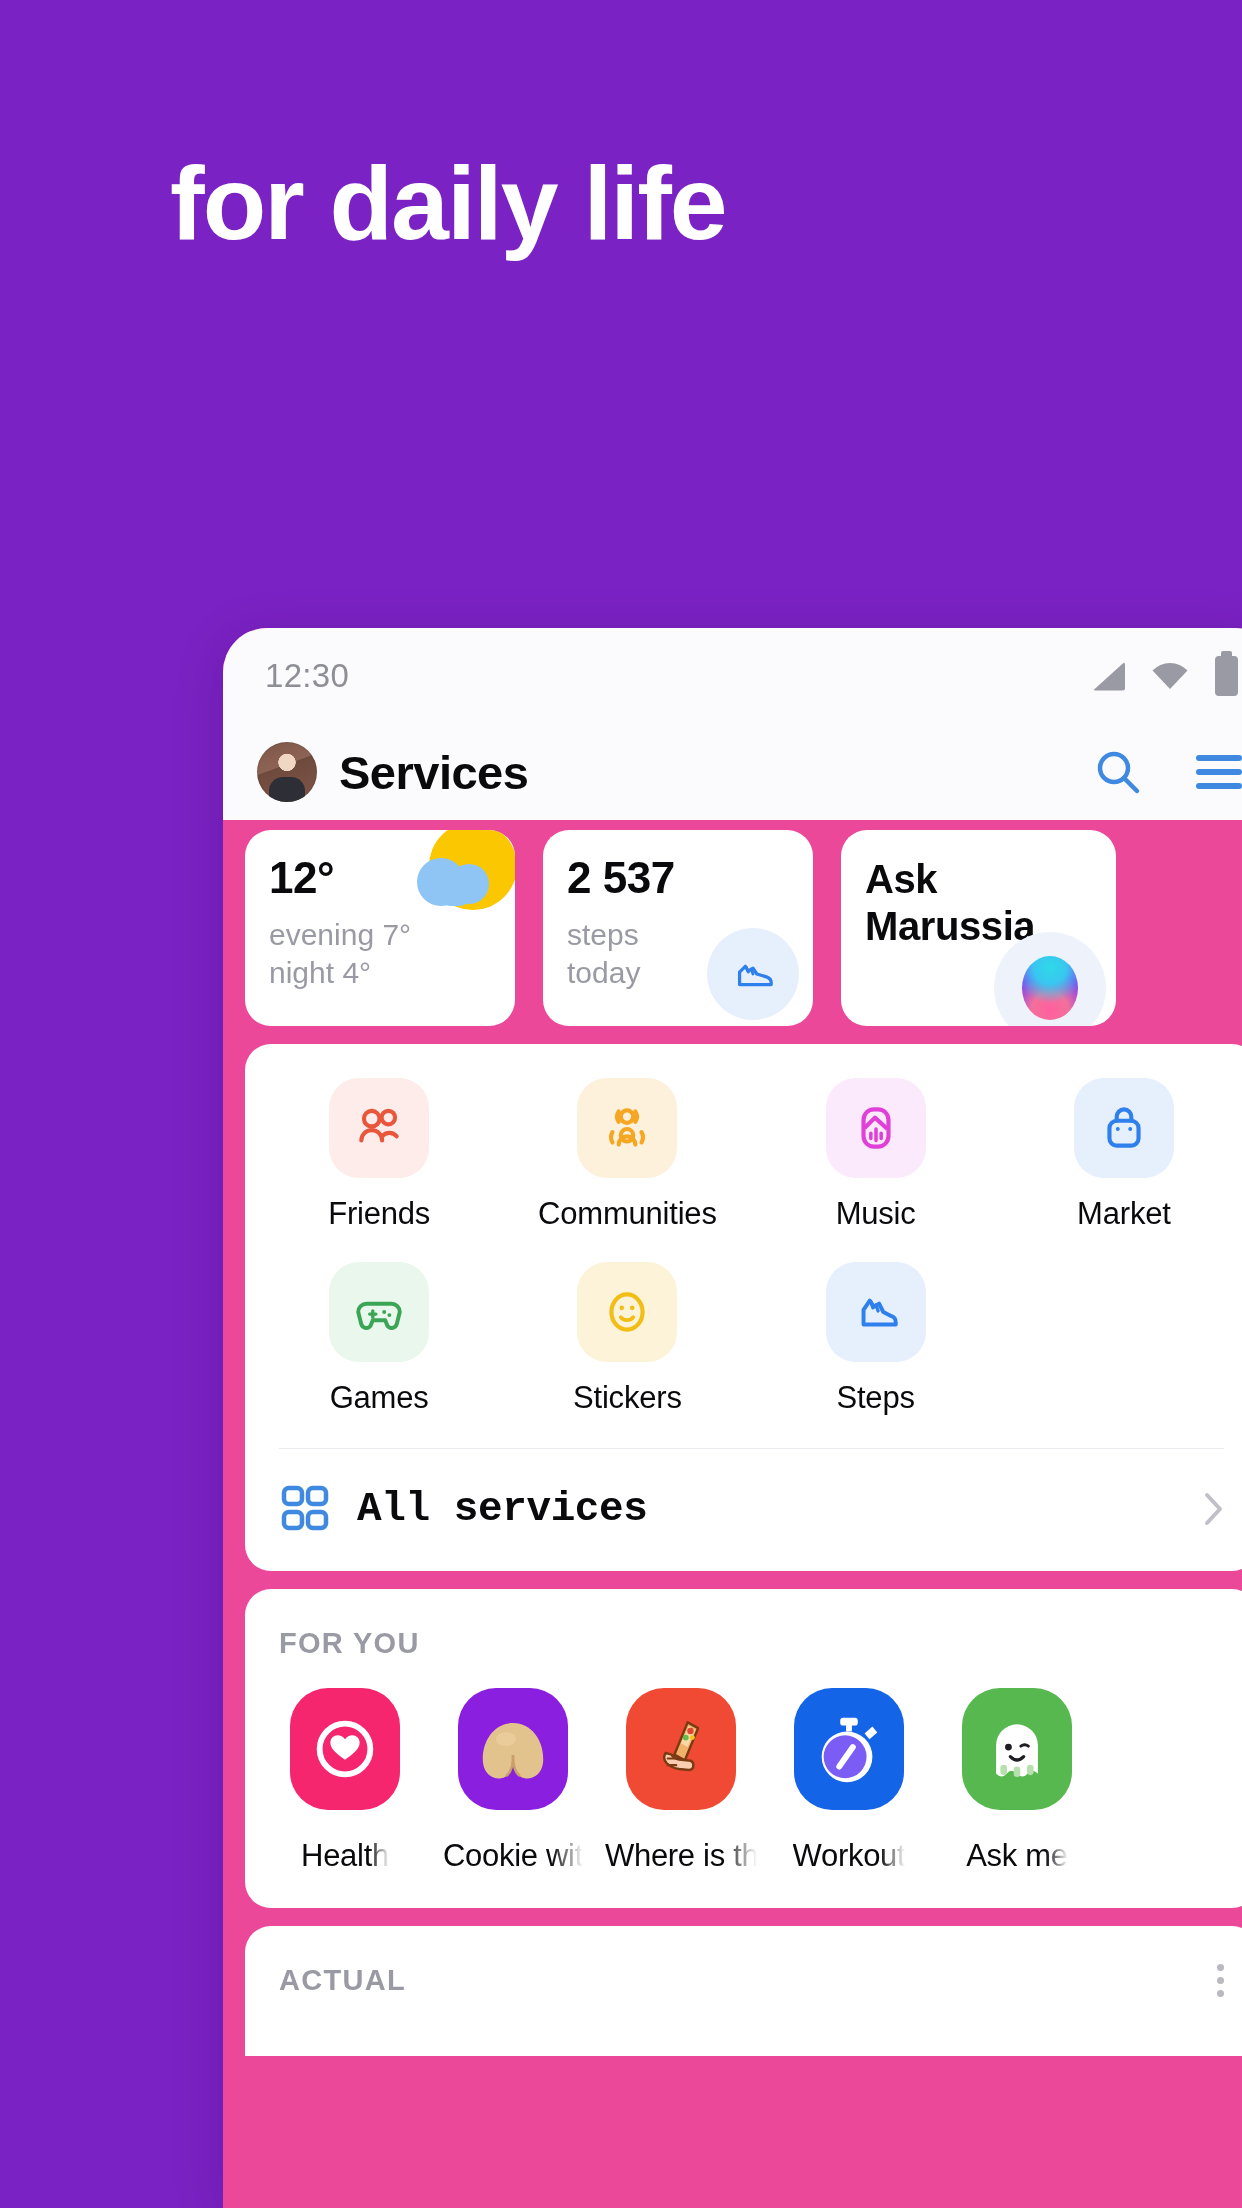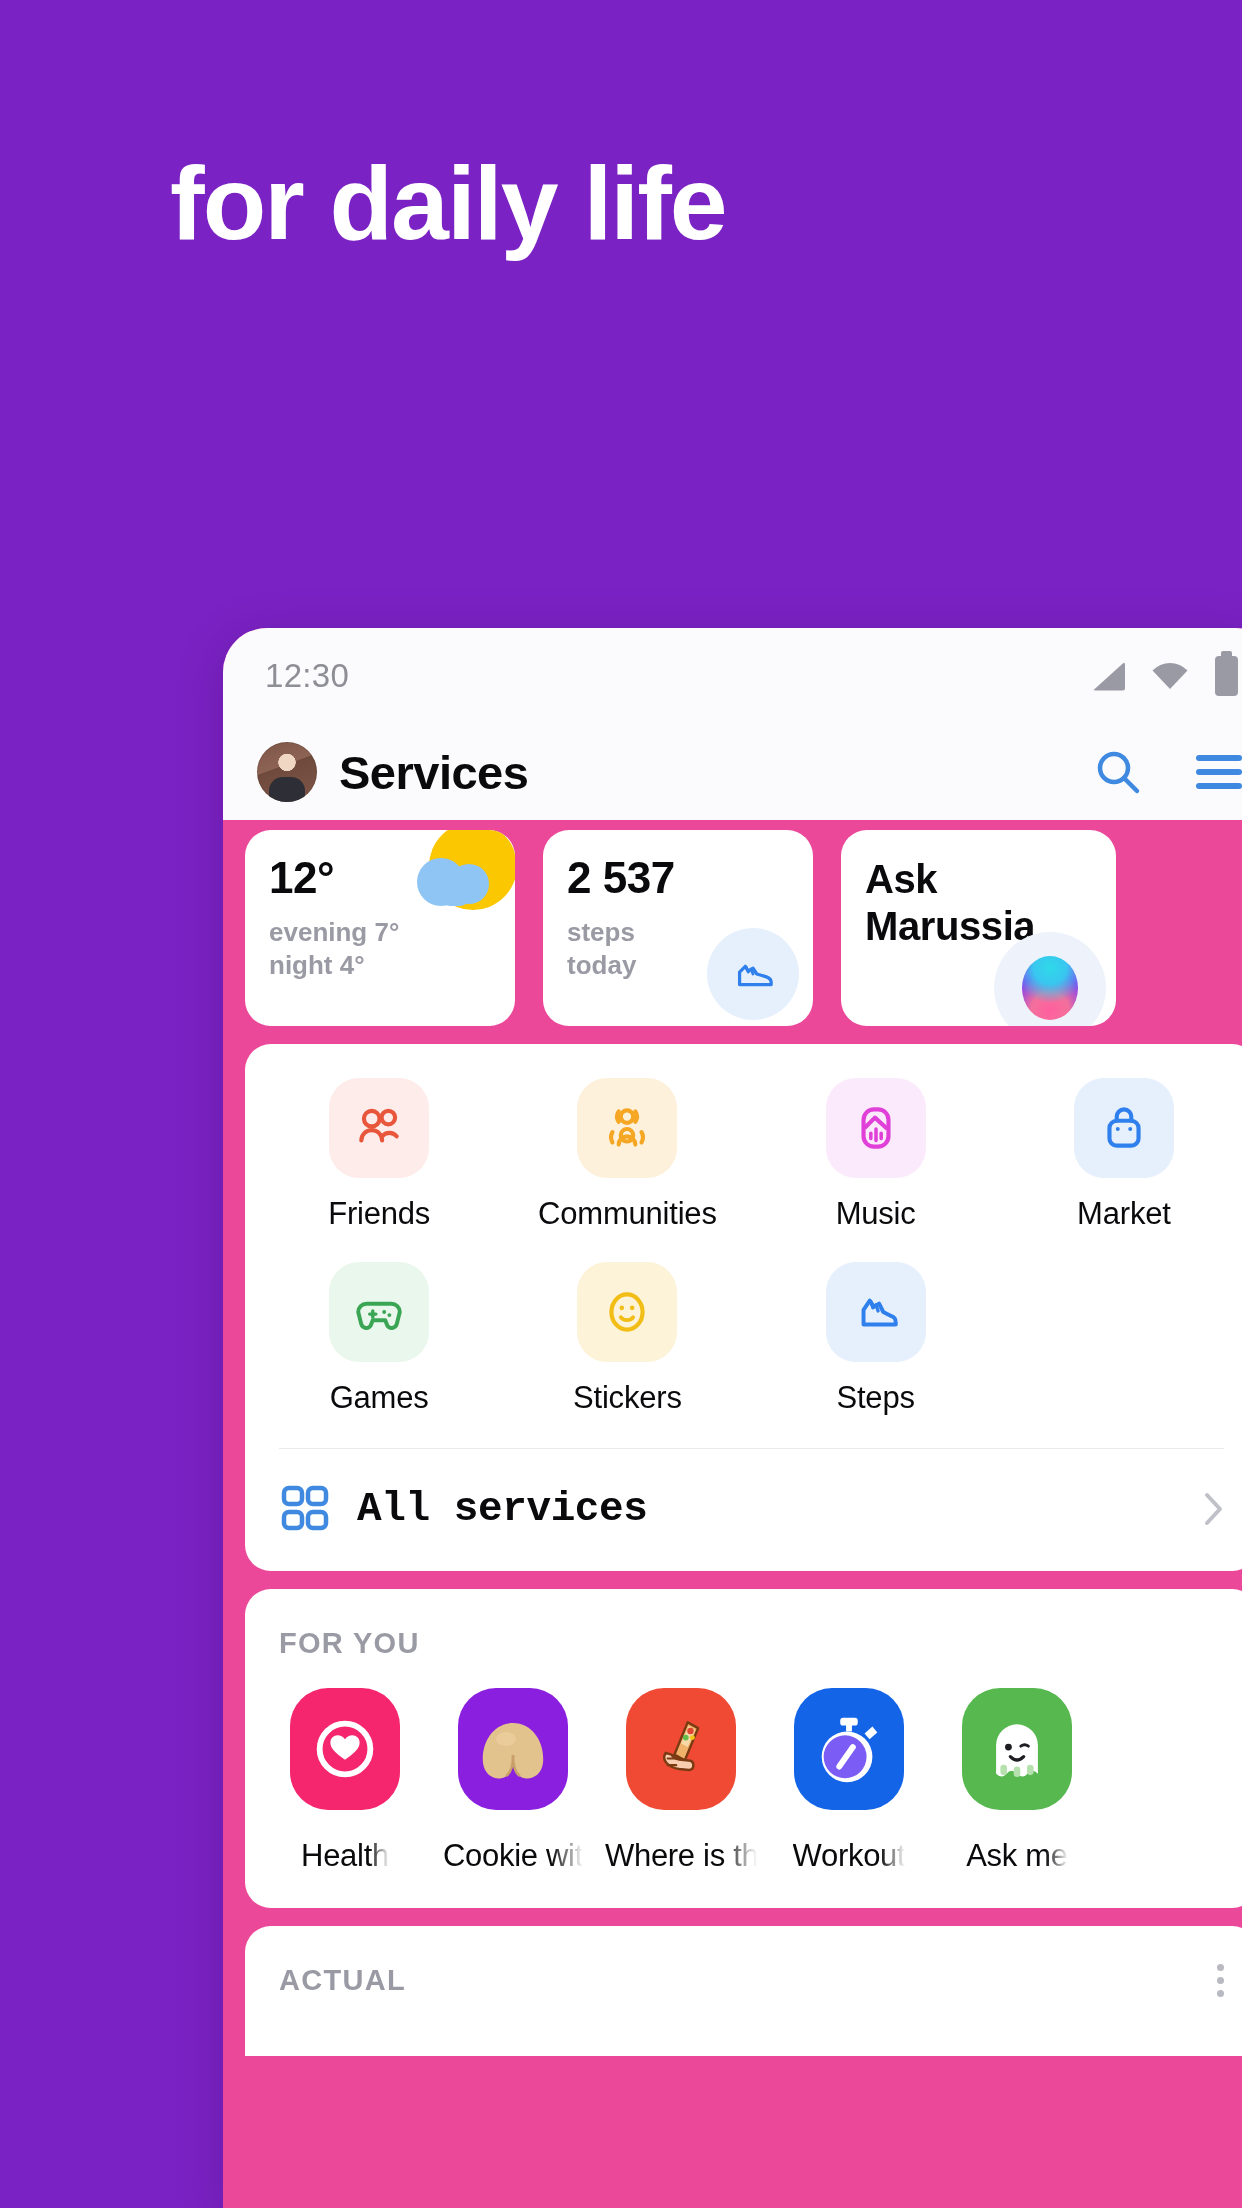--- a/index.html
+++ b/index.html
@@ -123,7 +123,7 @@
   .w-steps   { width:270px; }
   .w-ask     { width:275px; }
   .w-big { font-size:44px; font-weight:bold; color:#0a0a0d; letter-spacing:-.5px; line-height:1; }
-  .w-sub { margin-top:16px; font-size:26px; color:#9a9aa4; line-height:1.28;font-weight:bold; }
+  .w-sub { margin-top:16px; font-size:30px; color:#9a9aa4; line-height:1.28; }
   .weather-icon { position:absolute; right:-16px; top:-10px; width:130px; height:120px; }
   .steps-badge {
     position:absolute; right:14px; bottom:6px;

